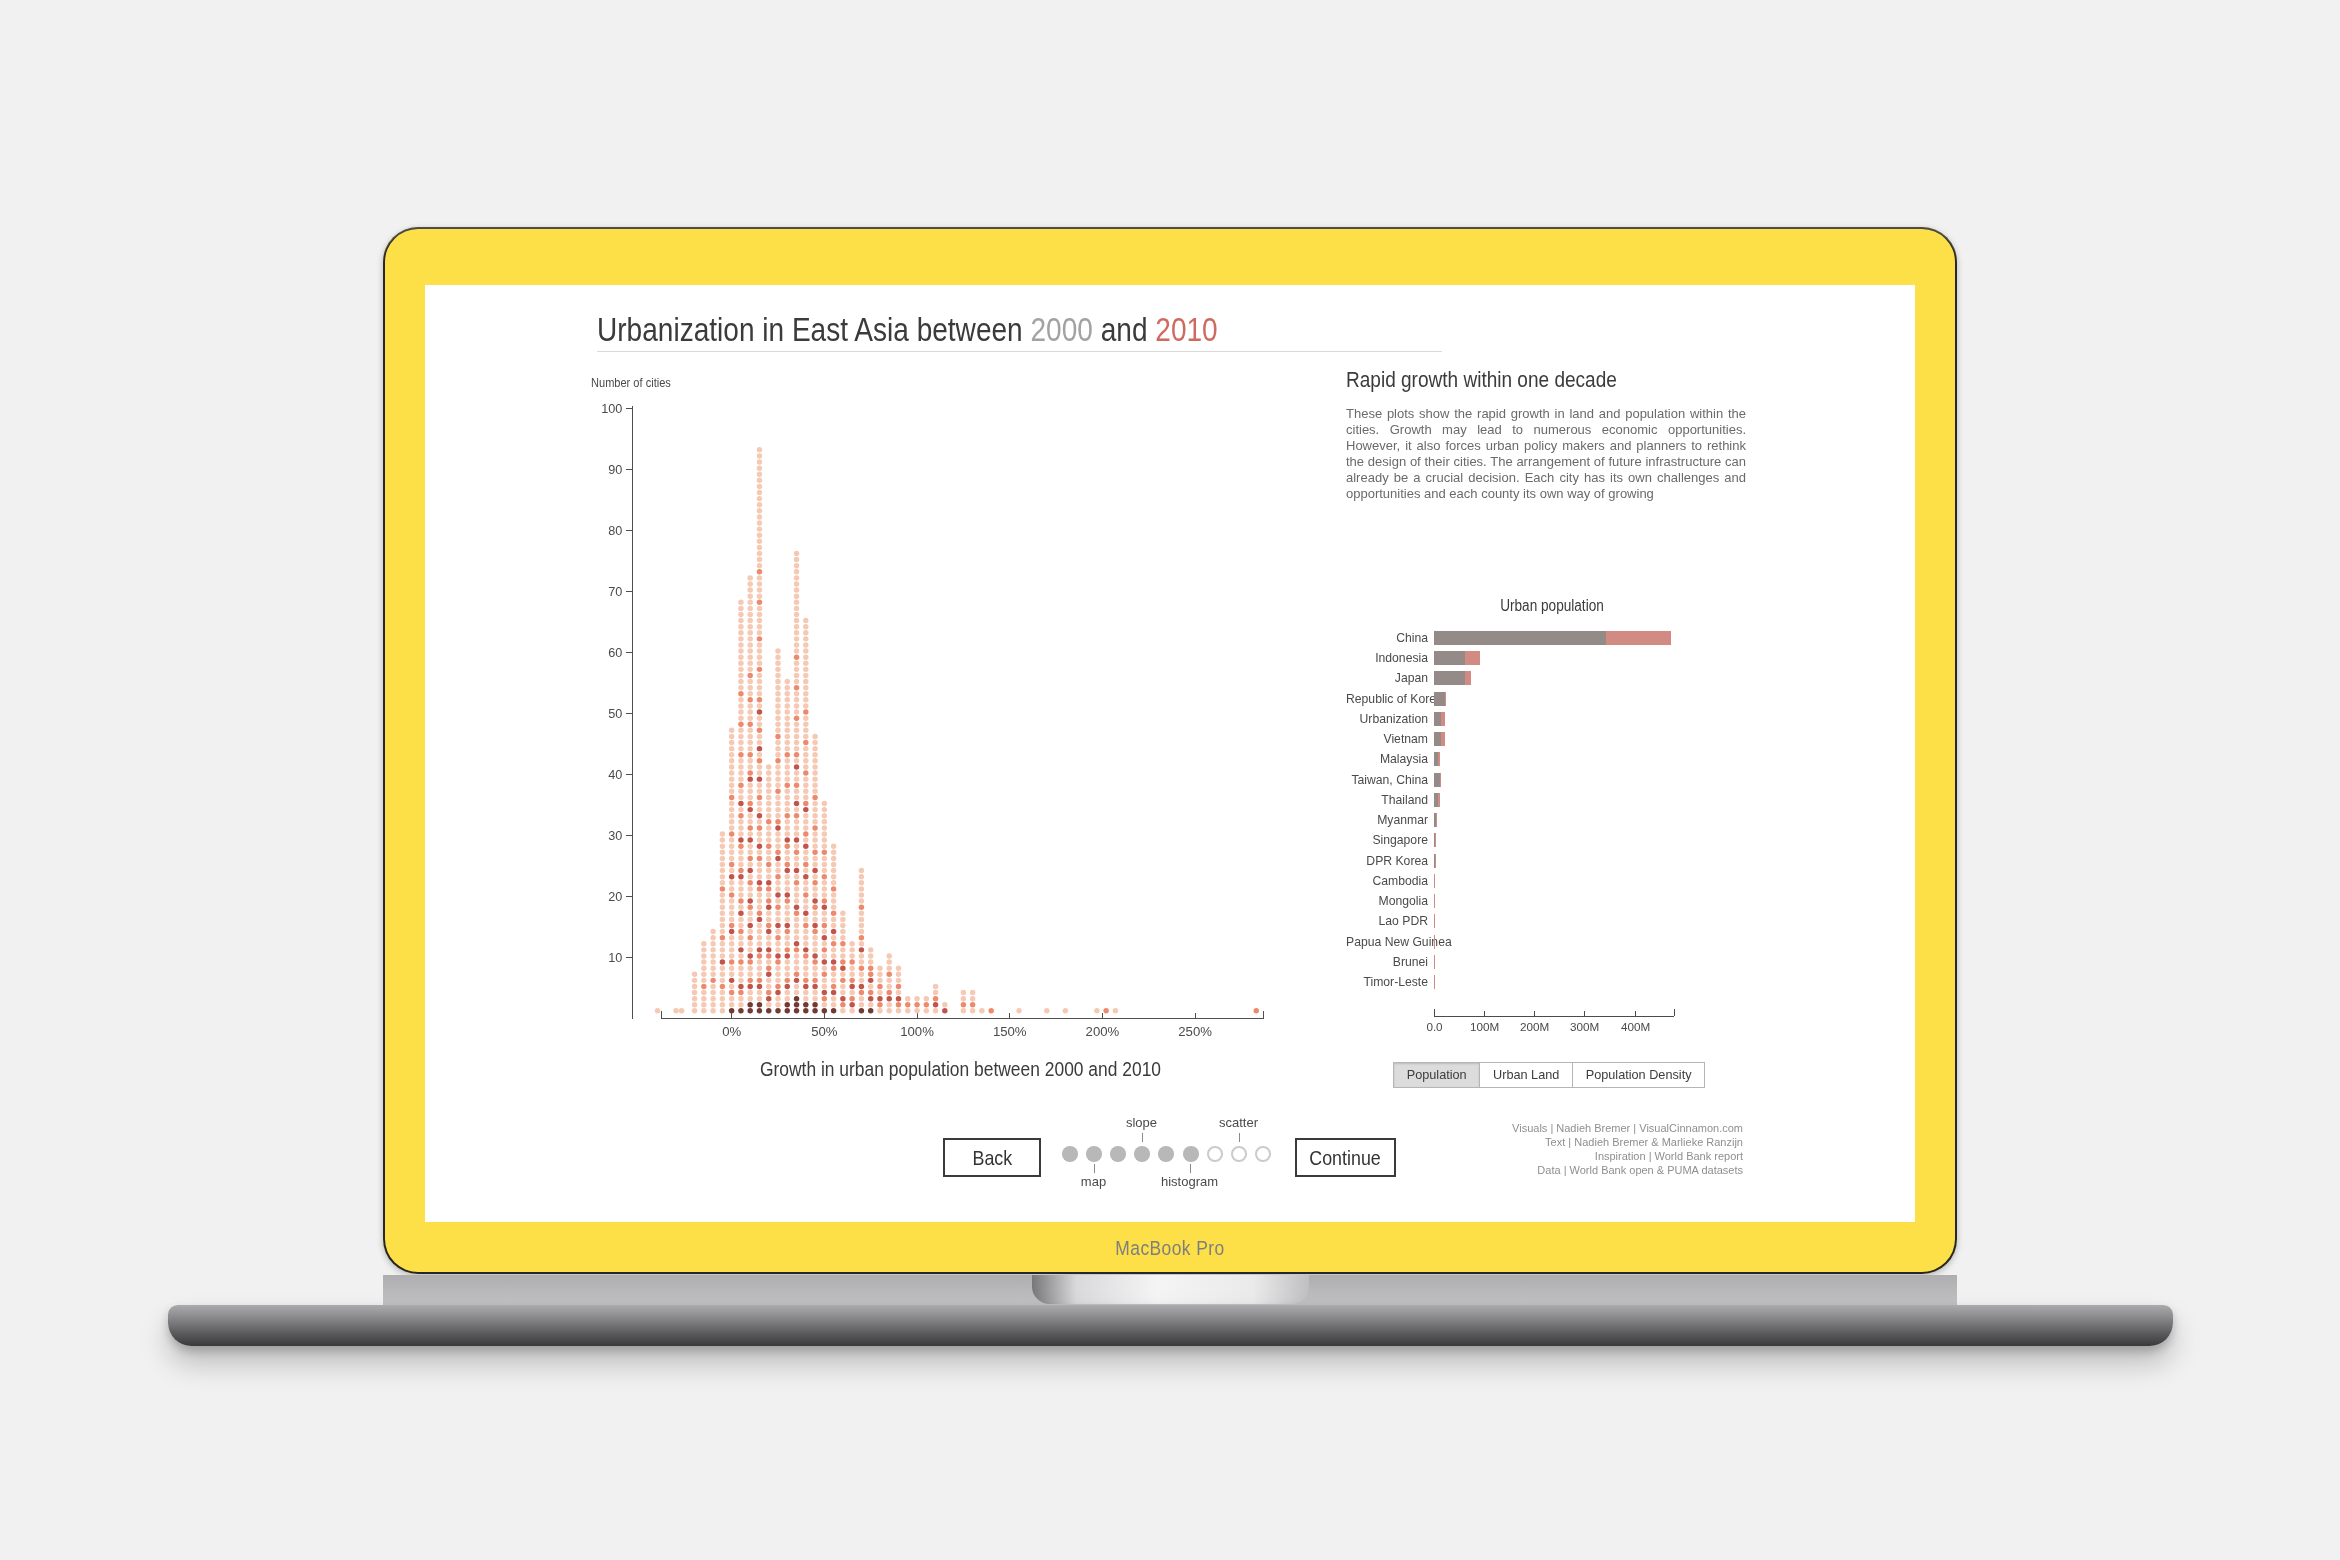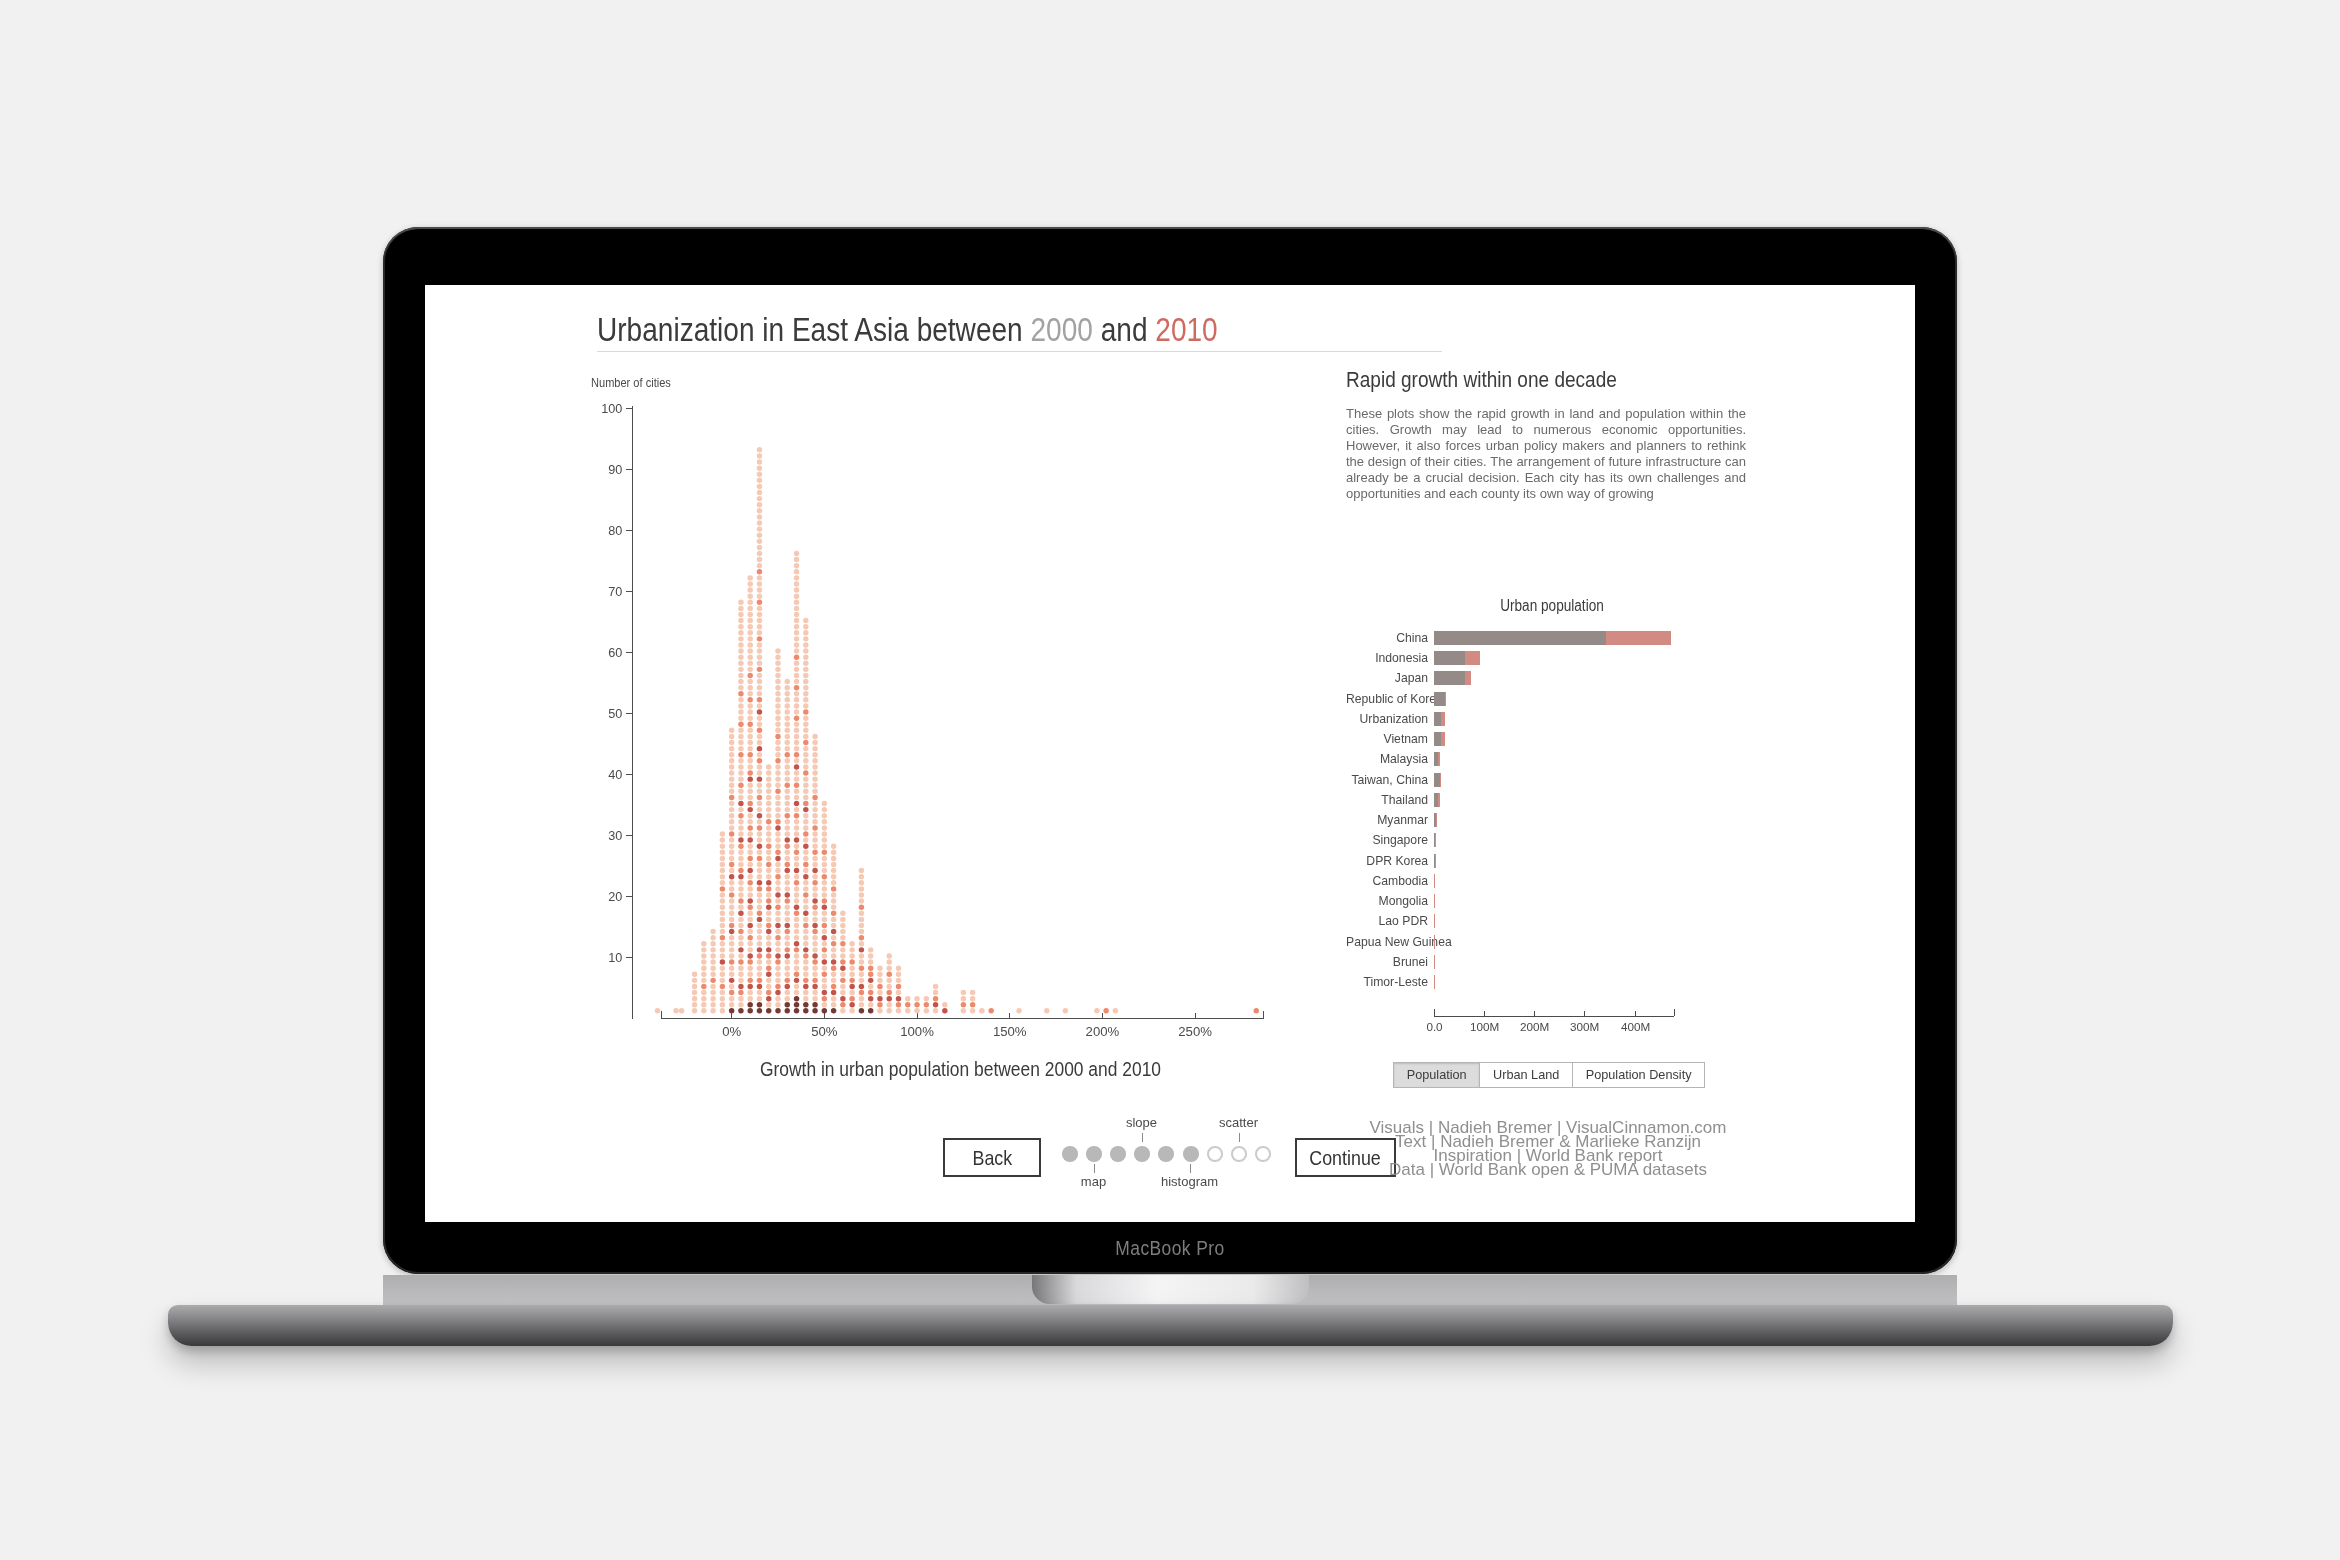--- a/index.html
+++ b/index.html
@@ -16,7 +16,7 @@
   
   #screen{
     left:383px;top:227px;width:1574px;height:1047px;
-    background:#000000;border-radius:35px;
+    background:#fde047;border-radius:35px;
     box-shadow:inset 0 2px 1px rgba(255,255,255,.18), inset 0 0 0 2px #27272a, 0 2px 5.9px rgba(0,0,0,.25);
   }
   #content{left:42px;top:58px;width:1490px;height:937px;background:#ffffff;overflow:hidden;}

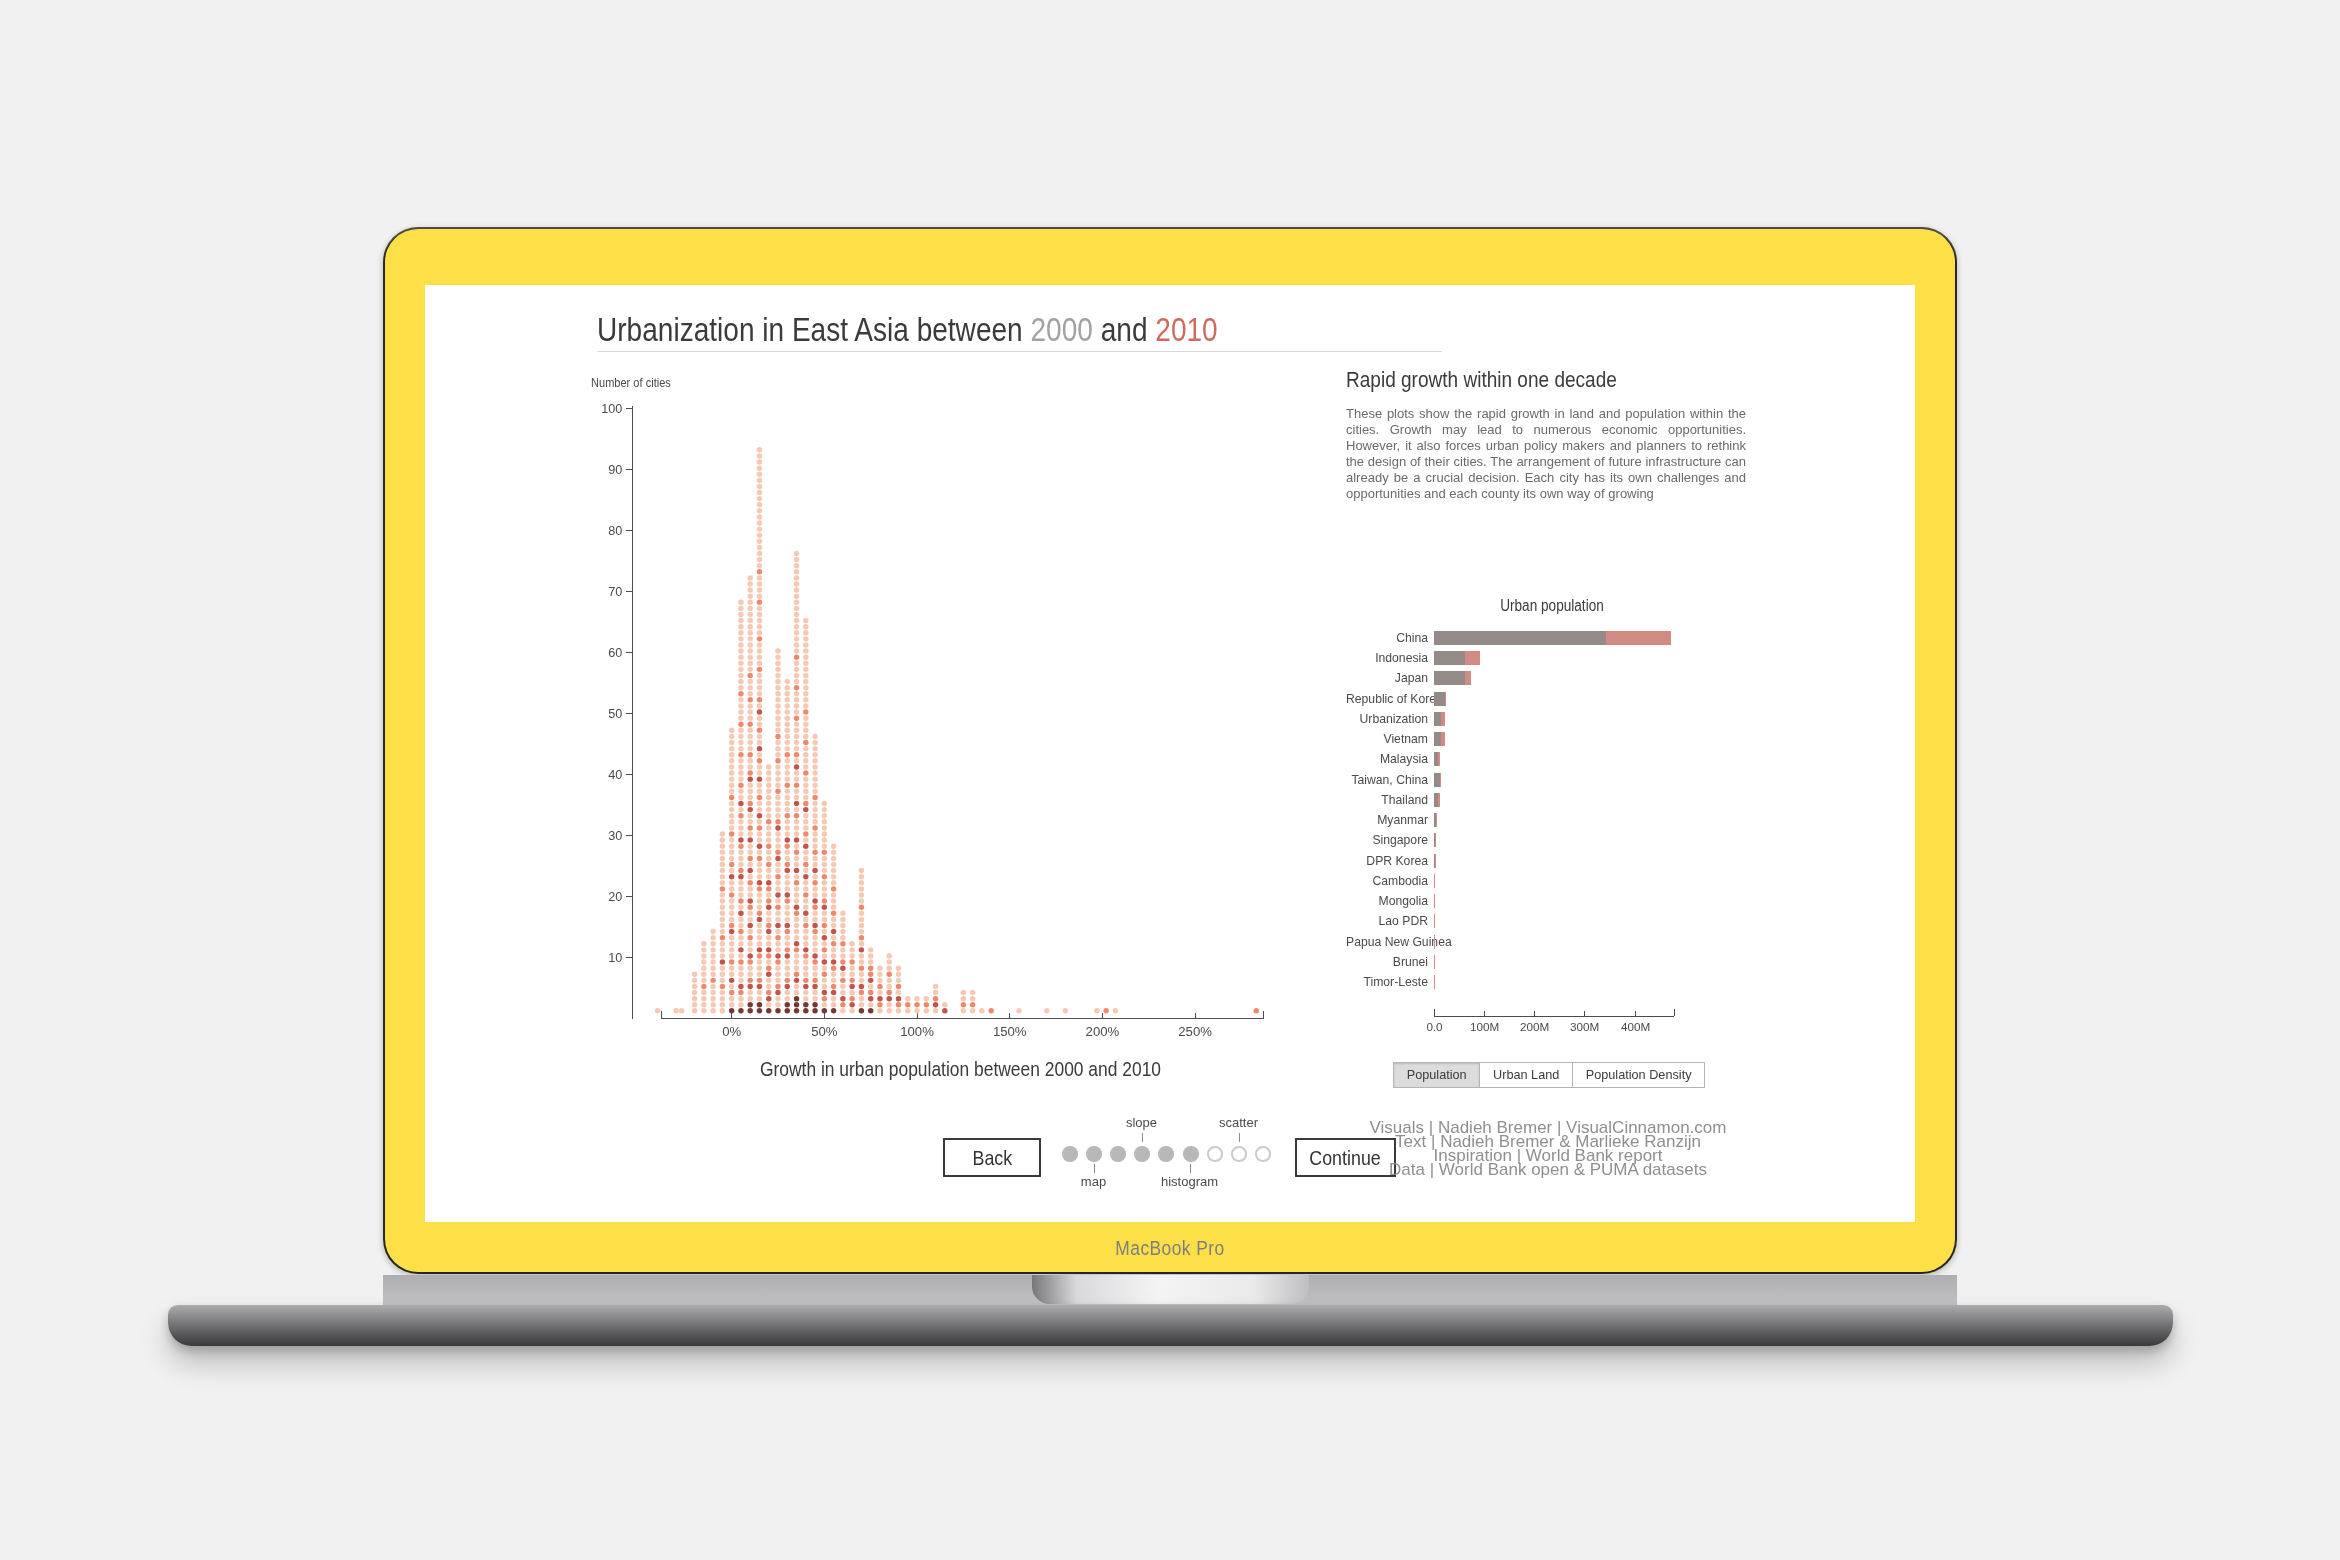--- a/index.html
+++ b/index.html
@@ -77,7 +77,7 @@
   .step-conn{position:absolute;width:1px;height:8.8px;background:#8a8a8a;}
   .step-label{position:absolute;width:107px;margin-left:-54px;text-align:center;font-size:13px;color:#4a4a4a;}
 
-  #credits{left:928px;top:836px;width:390px;text-align:center;font-size:17px;line-height:14px;color:#8f8f8f;}
+  #credits{left:928px;top:836px;width:390px;text-align:right;font-size:11px;line-height:14px;color:#8f8f8f;}
 </style>
 </head>
 <body>

